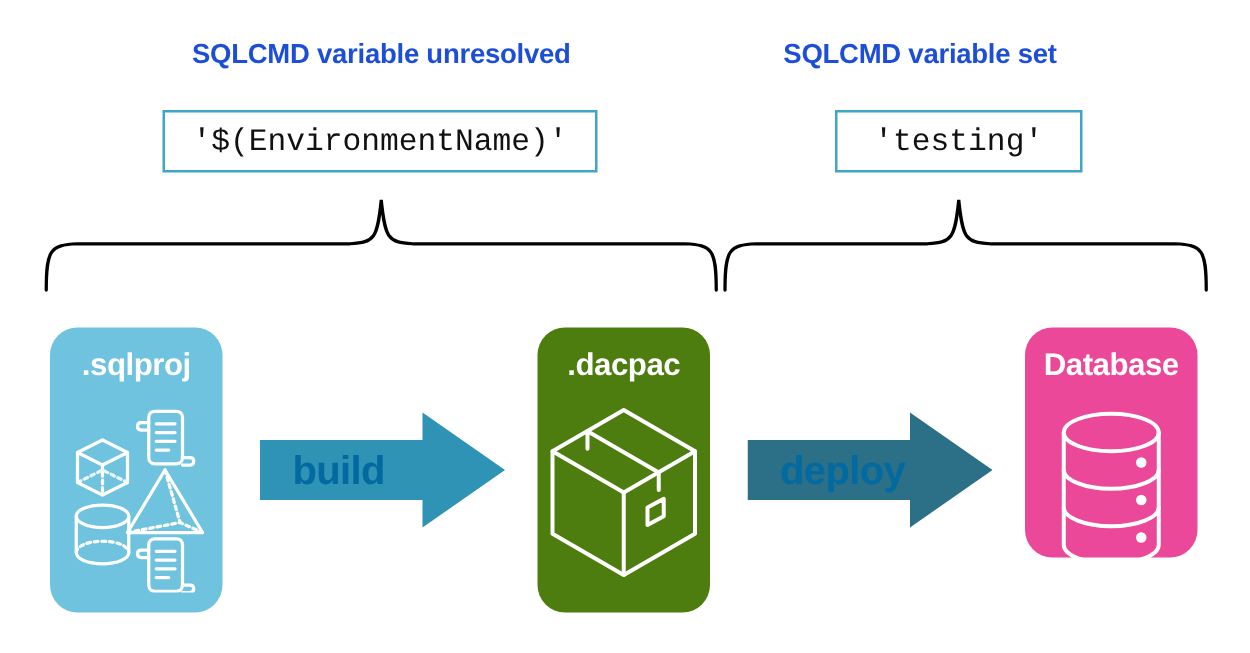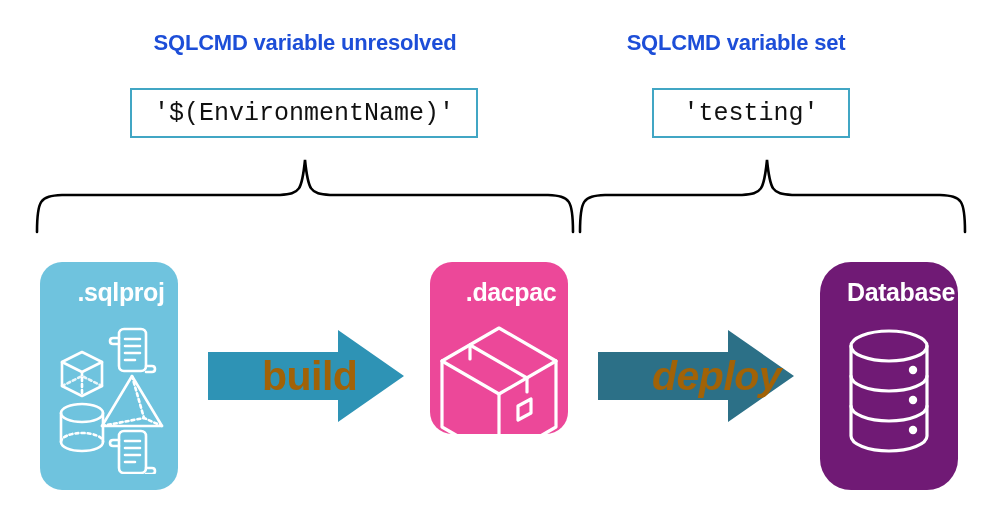--- a/index.html
+++ b/index.html
@@ -50,7 +50,7 @@
     white-space: nowrap;
   }
   #code-box-left  { left: 130px; top: 88px; width: 348px; height: 50px; }
-  #code-box-right { left: 652px; top: 88px; width: 198px; height: 50px; }
+  #code-box-right { left: 668px; top: 88px; width: 198px; height: 50px; }
 
   
   #brace-layer {

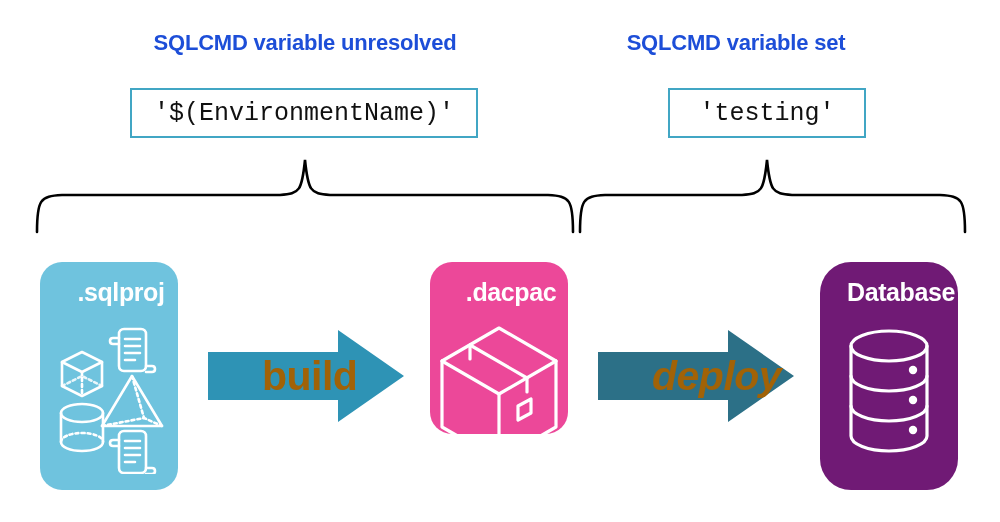--- a/index.html
+++ b/index.html
@@ -71,7 +71,7 @@
   .card-title {
     position: absolute;
     top: 16px;
-    left: 12px;
+    left: 0;
     width: 100%;
     text-align: center;
     font-family: "Liberation Sans", sans-serif;

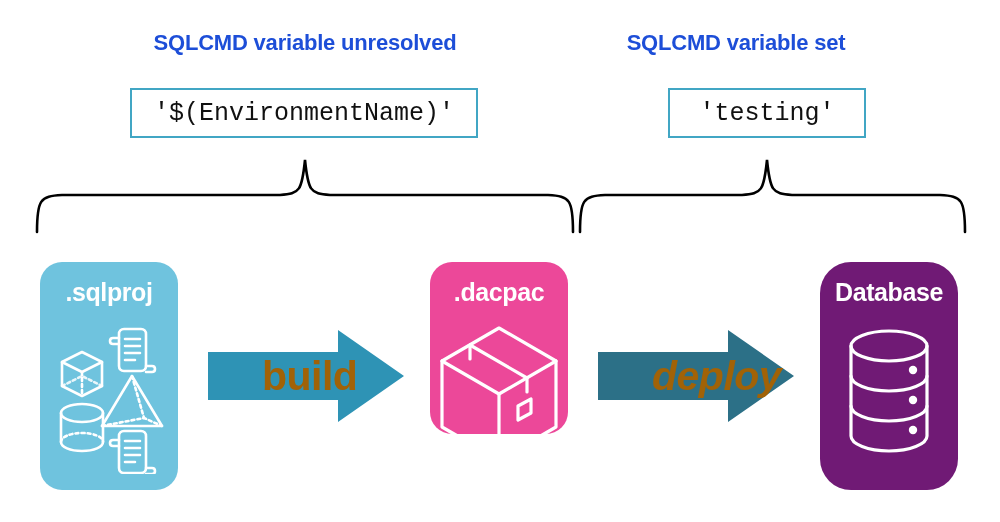--- a/index.html
+++ b/index.html
@@ -88,7 +88,7 @@
     width: 100%;
   }
   #card-sqlproj  { left: 40px;  top: 262px; width: 138px; height: 228px; background: #6FC3DE; }
-  #card-dacpac   { left: 430px; top: 262px; width: 138px; height: 172px; background: #ec4899; }
+  #card-dacpac   { left: 430px; top: 262px; width: 138px; height: 228px; background: #4d7c0f; }
   #card-database { left: 820px; top: 262px; width: 138px; height: 228px; background: #701a75; border-radius: 31px; }
 
   

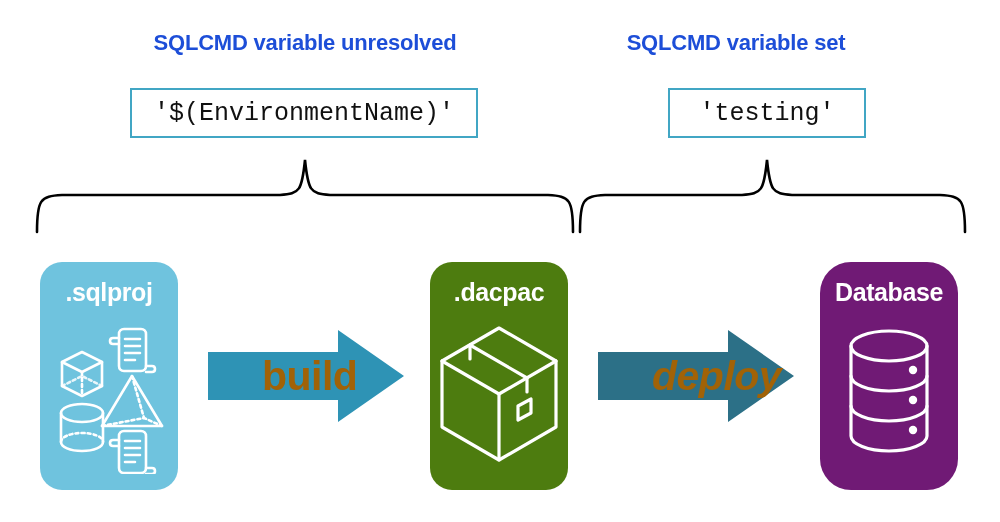--- a/index.html
+++ b/index.html
@@ -89,7 +89,7 @@
   }
   #card-sqlproj  { left: 40px;  top: 262px; width: 138px; height: 228px; background: #6FC3DE; }
   #card-dacpac   { left: 430px; top: 262px; width: 138px; height: 228px; background: #4d7c0f; }
-  #card-database { left: 820px; top: 262px; width: 138px; height: 228px; background: #701a75; border-radius: 31px; }
+  #card-database { left: 820px; top: 262px; width: 138px; height: 184px; background: #ec4899; }
 
   
   .arrow {

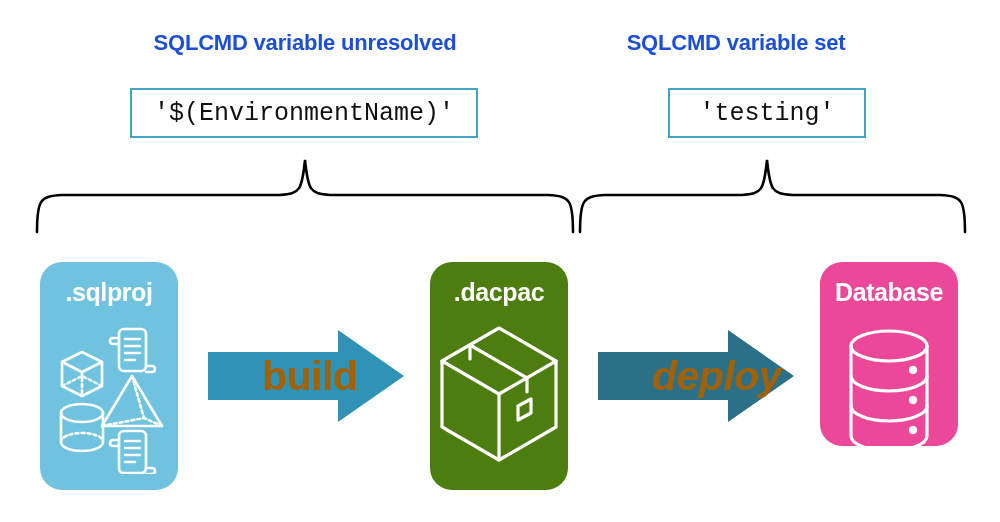--- a/index.html
+++ b/index.html
@@ -108,11 +108,10 @@
     box-sizing: border-box;
     font-family: "Liberation Sans", sans-serif;
     font-weight: bold;
-    font-size: 41px;
-    color: #a16207;
+    font-size: 32px;
+    color: #0369a1;
     letter-spacing: -0.5px;
     white-space: nowrap;
-    margin-left: 28px;
   }
   #arrow-build  { left: 208px; top: 328px; width: 196px; height: 96px; }
   #arrow-deploy { left: 598px; top: 328px; width: 196px; height: 96px; font-style: italic; }

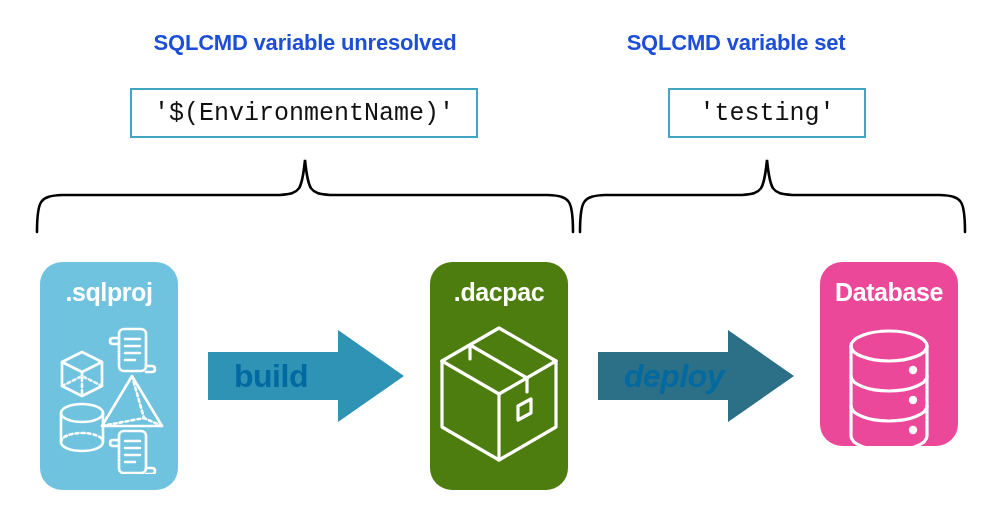--- a/index.html
+++ b/index.html
@@ -114,7 +114,7 @@
     white-space: nowrap;
   }
   #arrow-build  { left: 208px; top: 328px; width: 196px; height: 96px; }
-  #arrow-deploy { left: 598px; top: 328px; width: 196px; height: 96px; font-style: italic; }
+  #arrow-deploy { left: 598px; top: 328px; width: 196px; height: 96px; }
 </style>
 </head>
 <body>

